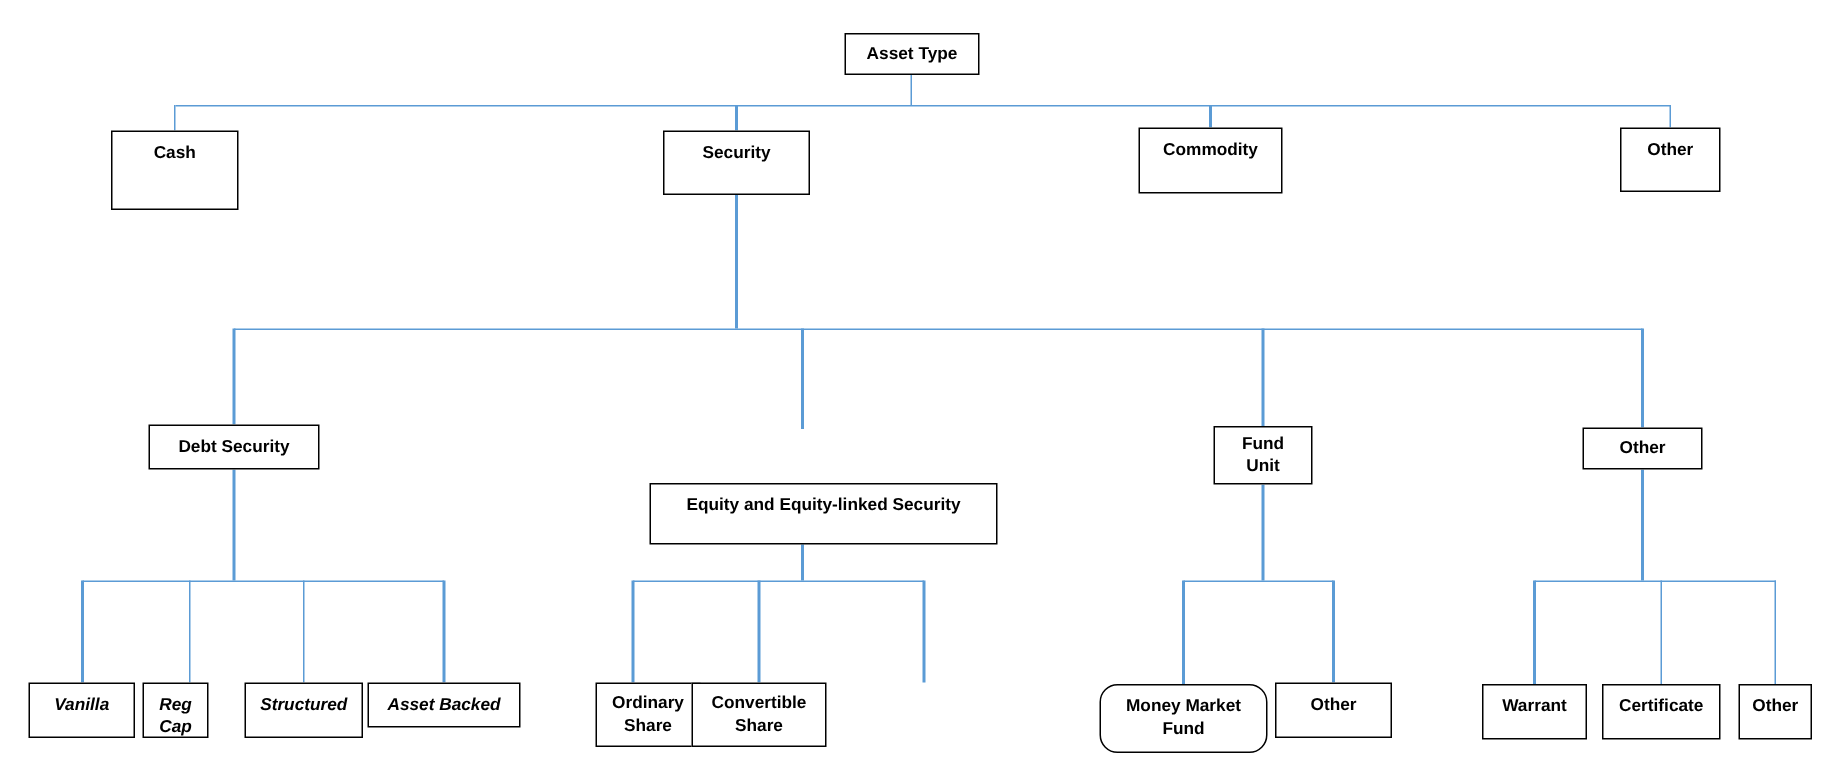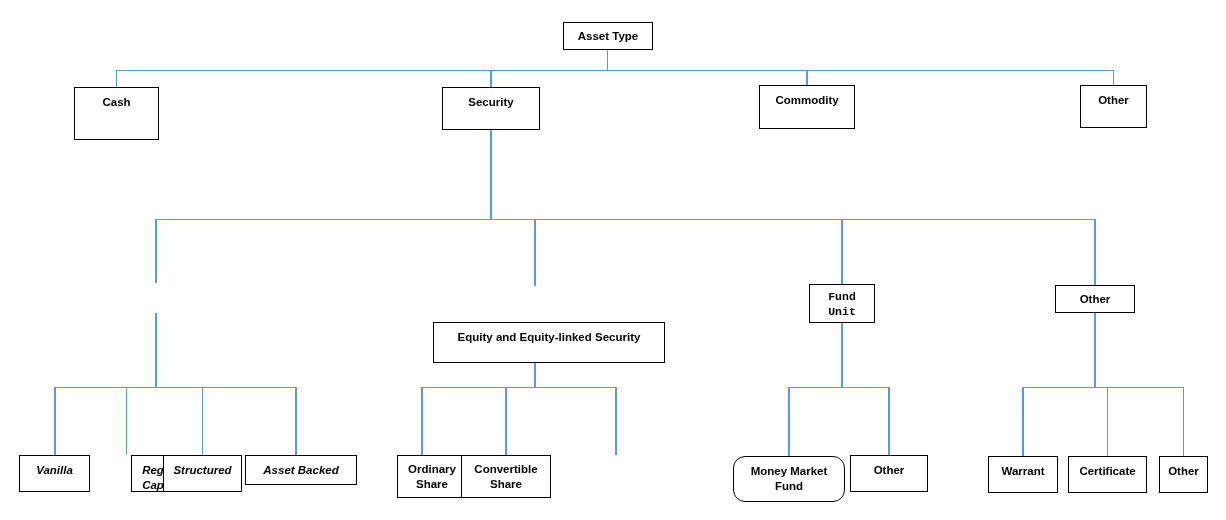--- a/index.html
+++ b/index.html
@@ -91,6 +91,7 @@
   <div class="box" style="left:442px;top:87px;width:98px;height:43px;">Security</div>
   <div class="box" style="left:1080px;top:85px;width:67px;height:43px;">Other</div>
 
+  <div class="box mid" style="left:99px;top:283px;width:114px;height:30px;">Debt Security</div>
   <div class="box" style="left:433px;top:286px;width:232px;height:41px;margin-top:36px;">Equity and Equity-linked Security</div>
   <div class="box mid" style="left:809px;top:284px;width:66px;height:39px;padding-left:14px;padding-right:14px;font-family:Liberation Mono, monospace;">Fund Unit</div>
   <div class="box mid" style="left:1055px;top:285px;width:80px;height:28px;">Other</div>

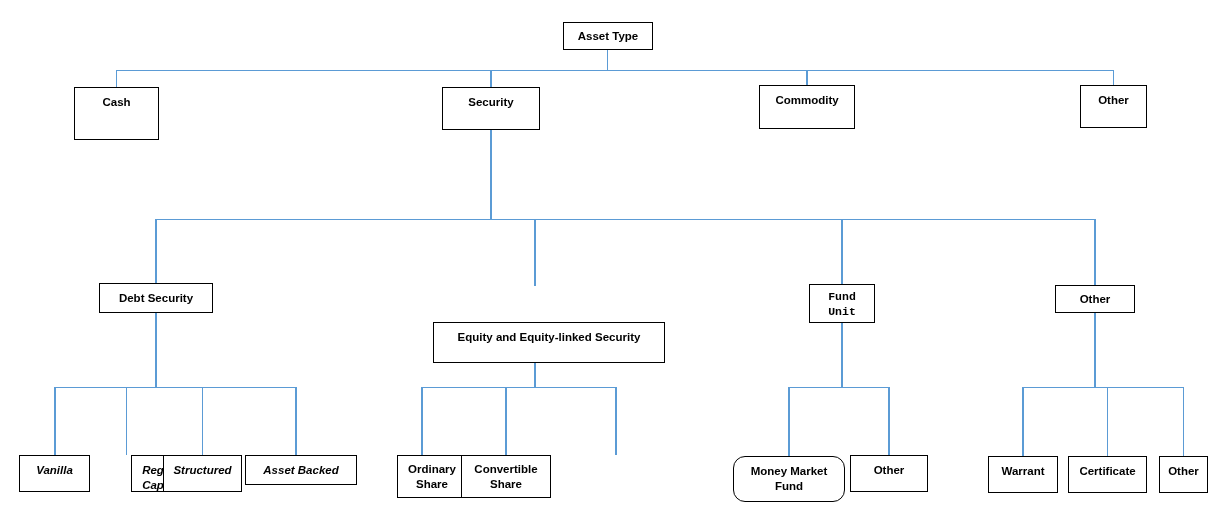--- a/index.html
+++ b/index.html
@@ -93,7 +93,7 @@
 
   <div class="box mid" style="left:99px;top:283px;width:114px;height:30px;">Debt Security</div>
   <div class="box" style="left:433px;top:286px;width:232px;height:41px;margin-top:36px;">Equity and Equity-linked Security</div>
-  <div class="box mid" style="left:809px;top:284px;width:66px;height:39px;padding-left:14px;padding-right:14px;font-family:Liberation Mono, monospace;">Fund Unit</div>
+  <div class="box mid" style="left:809px;top:284px;width:66px;height:39px;padding-left:14px;padding-right:14px;">Fund Unit</div>
   <div class="box mid" style="left:1055px;top:285px;width:80px;height:28px;">Other</div>
 
   <div class="box italic" style="left:19px;top:455px;width:71px;height:37px;">Vanilla</div>

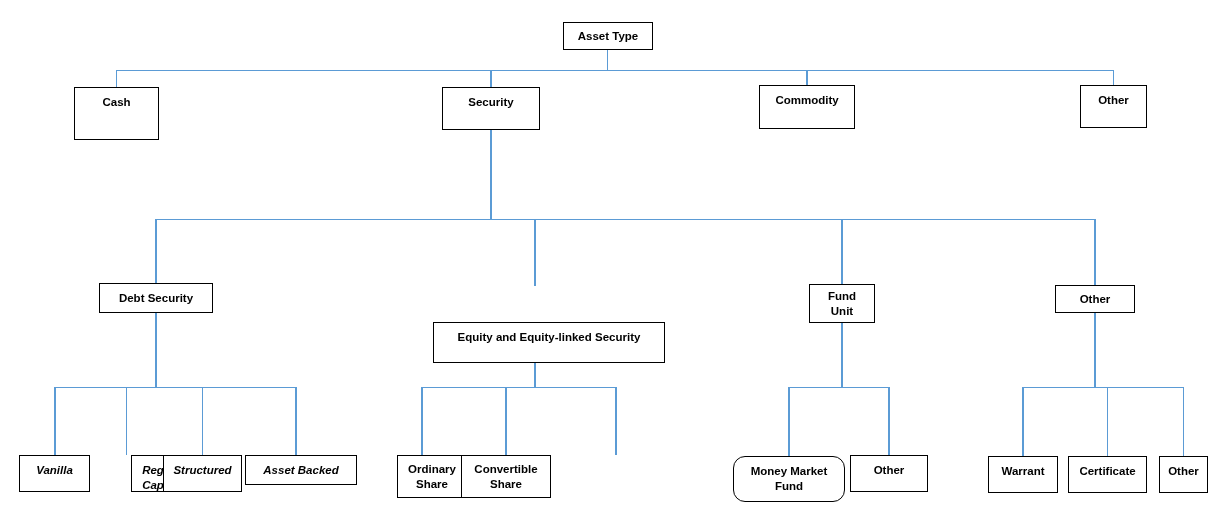--- a/index.html
+++ b/index.html
@@ -97,7 +97,7 @@
   <div class="box mid" style="left:1055px;top:285px;width:80px;height:28px;">Other</div>
 
   <div class="box italic" style="left:19px;top:455px;width:71px;height:37px;">Vanilla</div>
-  <div class="box italic" style="left:95px;top:455px;width:44px;height:37px;margin-left:36px;">Reg Cap</div>
+  <div class="box italic" style="left:95px;top:455px;width:44px;height:37px;">Reg Cap</div>
   <div class="box italic" style="left:163px;top:455px;width:79px;height:37px;">Structured</div>
   <div class="box mid italic" style="left:245px;top:455px;width:112px;height:30px;">Asset Backed</div>
 

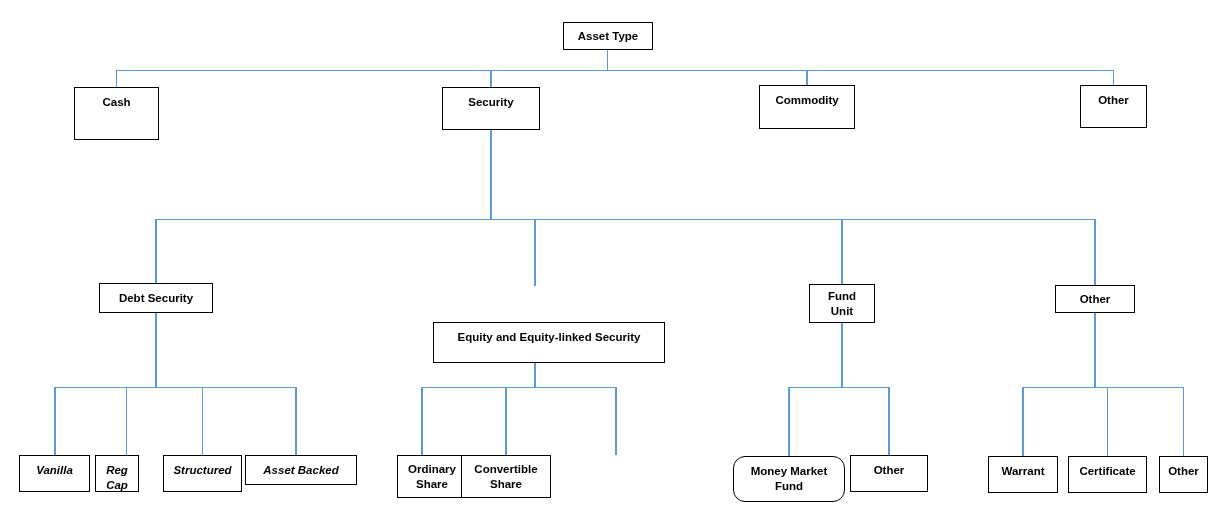--- a/index.html
+++ b/index.html
@@ -99,7 +99,7 @@
   <div class="box italic" style="left:19px;top:455px;width:71px;height:37px;">Vanilla</div>
   <div class="box italic" style="left:95px;top:455px;width:44px;height:37px;">Reg Cap</div>
   <div class="box italic" style="left:163px;top:455px;width:79px;height:37px;">Structured</div>
-  <div class="box mid italic" style="left:245px;top:455px;width:112px;height:30px;">Asset Backed</div>
+  <div class="box mid italic" style="left:245px;top:455px;width:102px;height:30px;">Asset Backed</div>
 
   <div class="box mid" style="left:397px;top:455px;width:70px;height:43px;">Ordinary Share</div>
   <div class="box mid" style="left:461px;top:455px;width:90px;height:43px;padding-left:10px;padding-right:10px;">Convertible Share</div>

